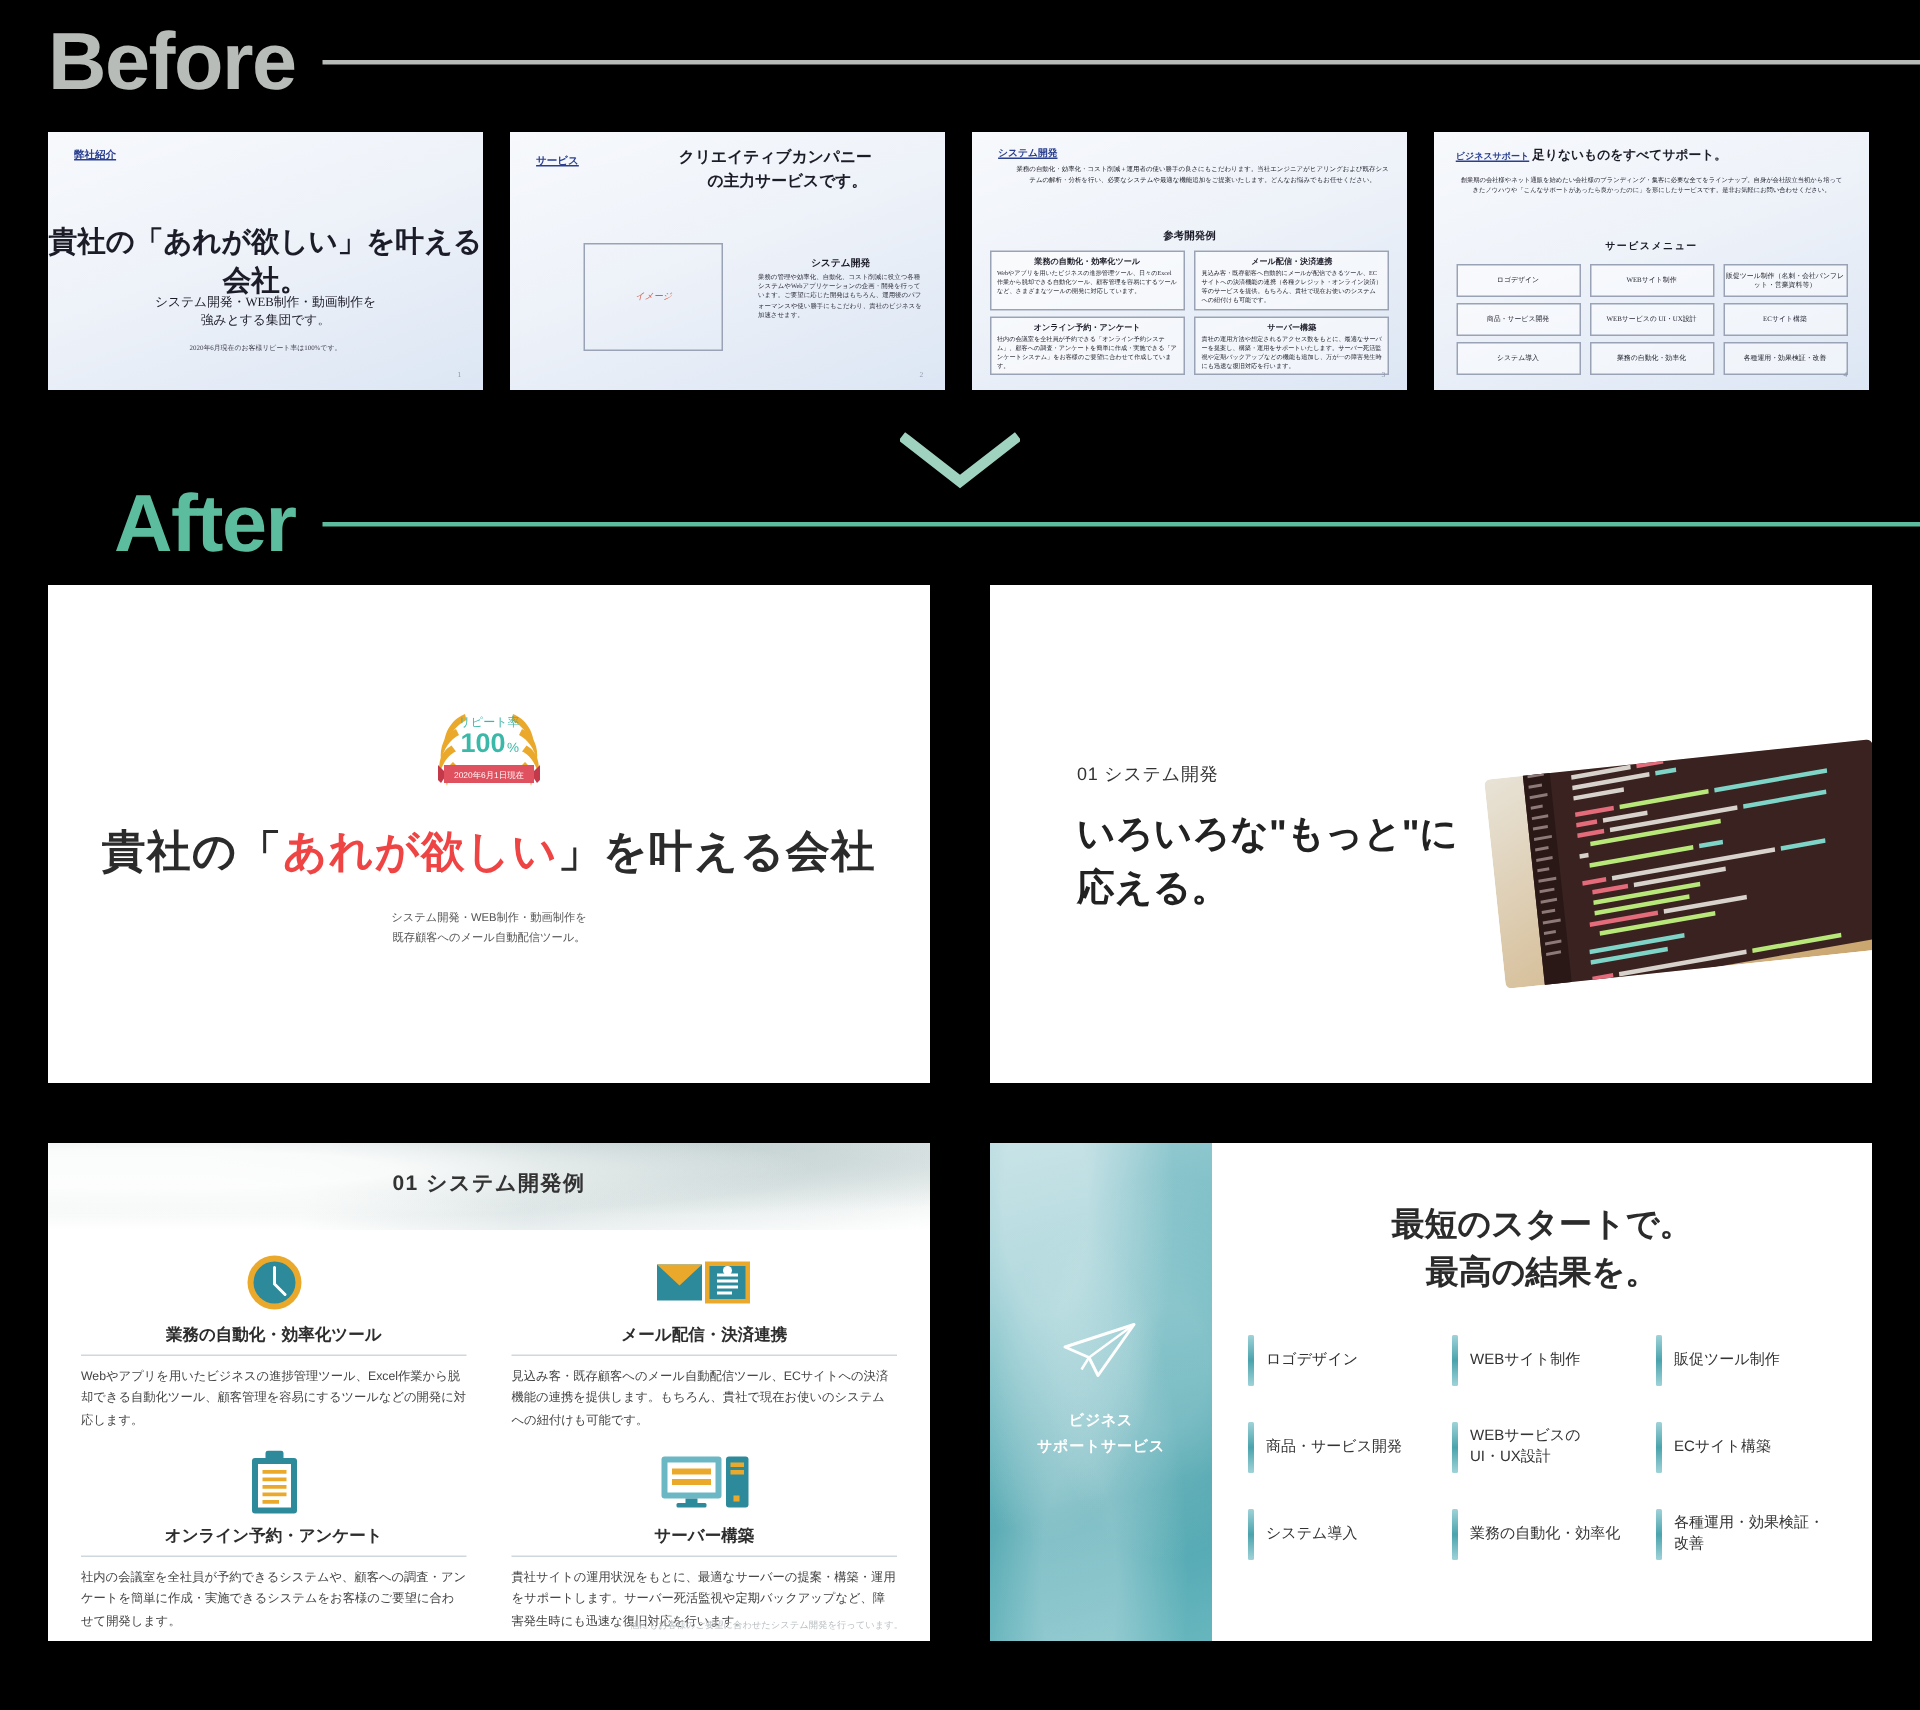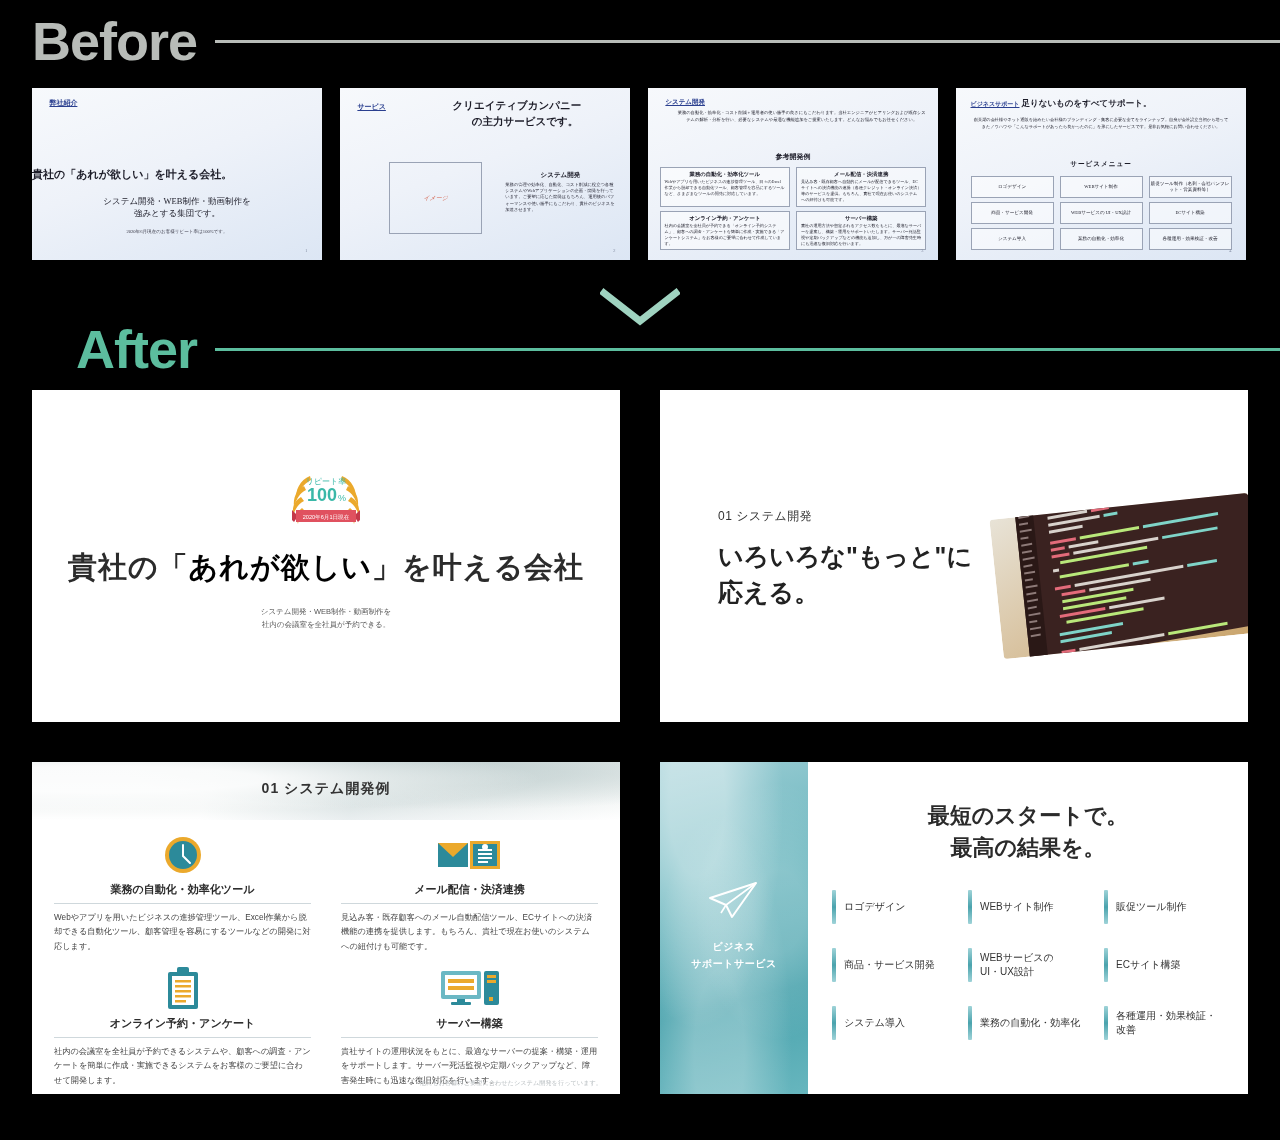--- a/index.html
+++ b/index.html
@@ -47,7 +47,7 @@
   
   #b1 { left: 32px; top: 88px; width: 290px; height: 172px; }
   #b1 .tag { font-size: 7px; }
-  #b1 .h1 { position: absolute; left: 0; right: 0; top: 50%; transform: translateY(-50%); font-size: 11px; font-weight: bold; }
+  #b1 .h1 { position: absolute; left: 0; right: 0; top: 50%; transform: translateY(-50%); text-align: center; font-size: 19px; font-weight: bold; }
   #b1 .h2 { position: absolute; left: 0; right: 0; top: 62%; text-align: center; font-size: 8.5px; line-height: 1.5; }
   #b1 .h3 { position: absolute; left: 0; right: 0; top: 82%; text-align: center; font-size: 4.6px; color: #3a3a48; }
 

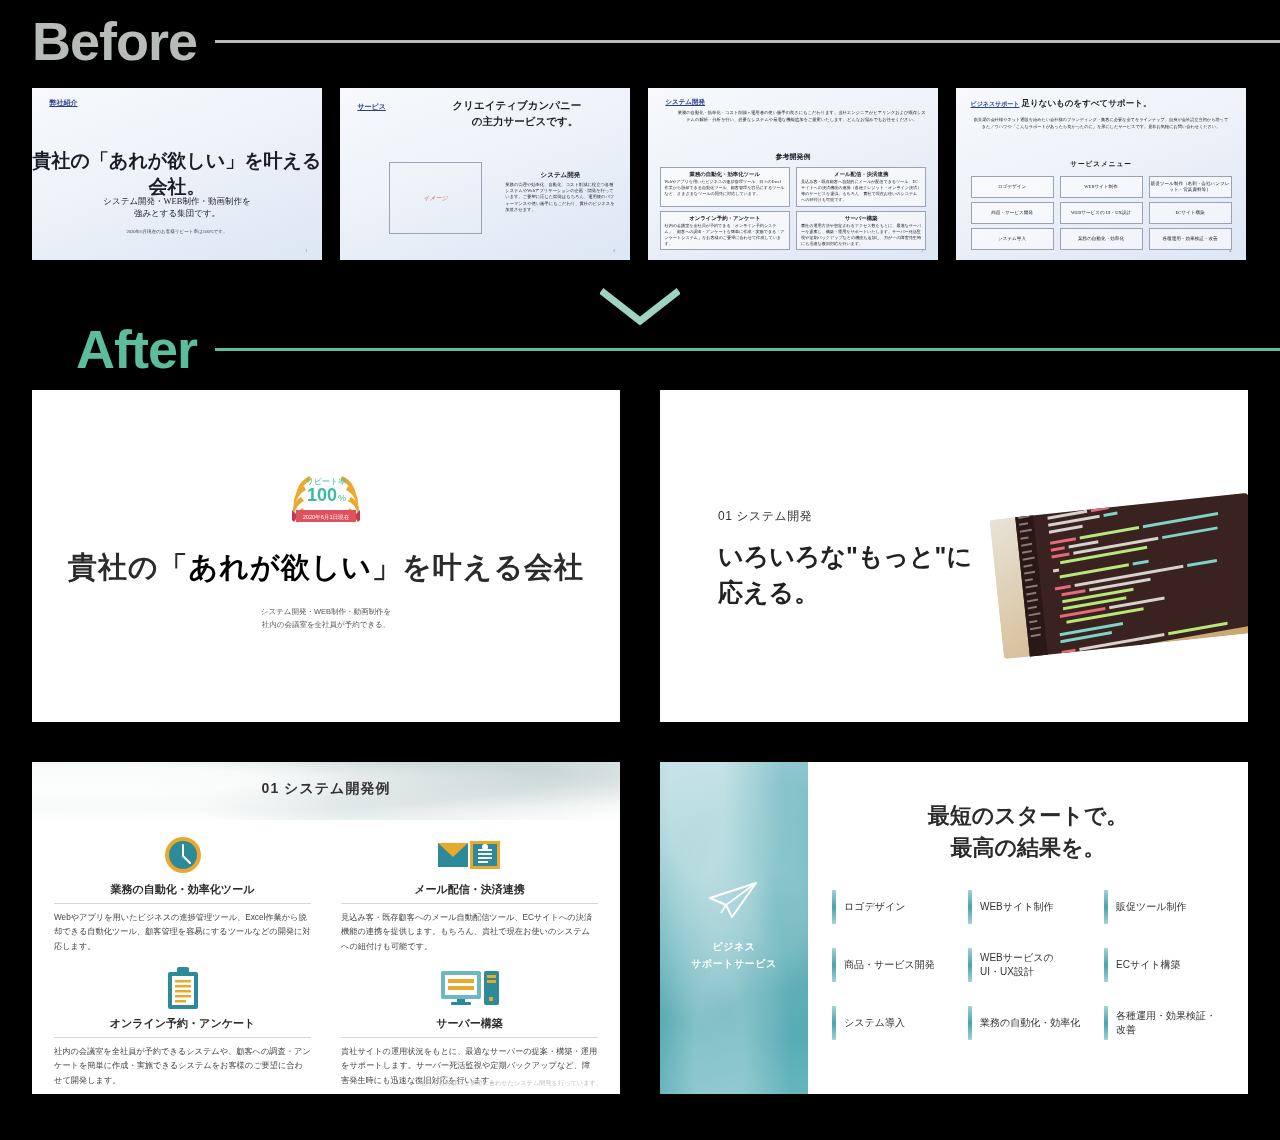--- a/index.html
+++ b/index.html
@@ -87,7 +87,7 @@
   #a1 { left: 32px; top: 390px; width: 588px; height: 332px; }
   #a1 .badge { position: absolute; left: 50%; top: 78px; transform: translateX(-50%); width: 84px; text-align: center; }
   #a1 .title { position: absolute; left: 0; right: 0; top: 158px; text-align: center; font-size: 29px; font-weight: bold; color: #2b2b2b; letter-spacing: 1px; }
-  #a1 .title .hl { color: #000000; }
+  #a1 .title .hl { color: #ef4444; }
   #a1 .sub { position: absolute; left: 0; right: 0; top: 216px; text-align: center; font-size: 7.5px; line-height: 1.7; color: #555; }
 
   

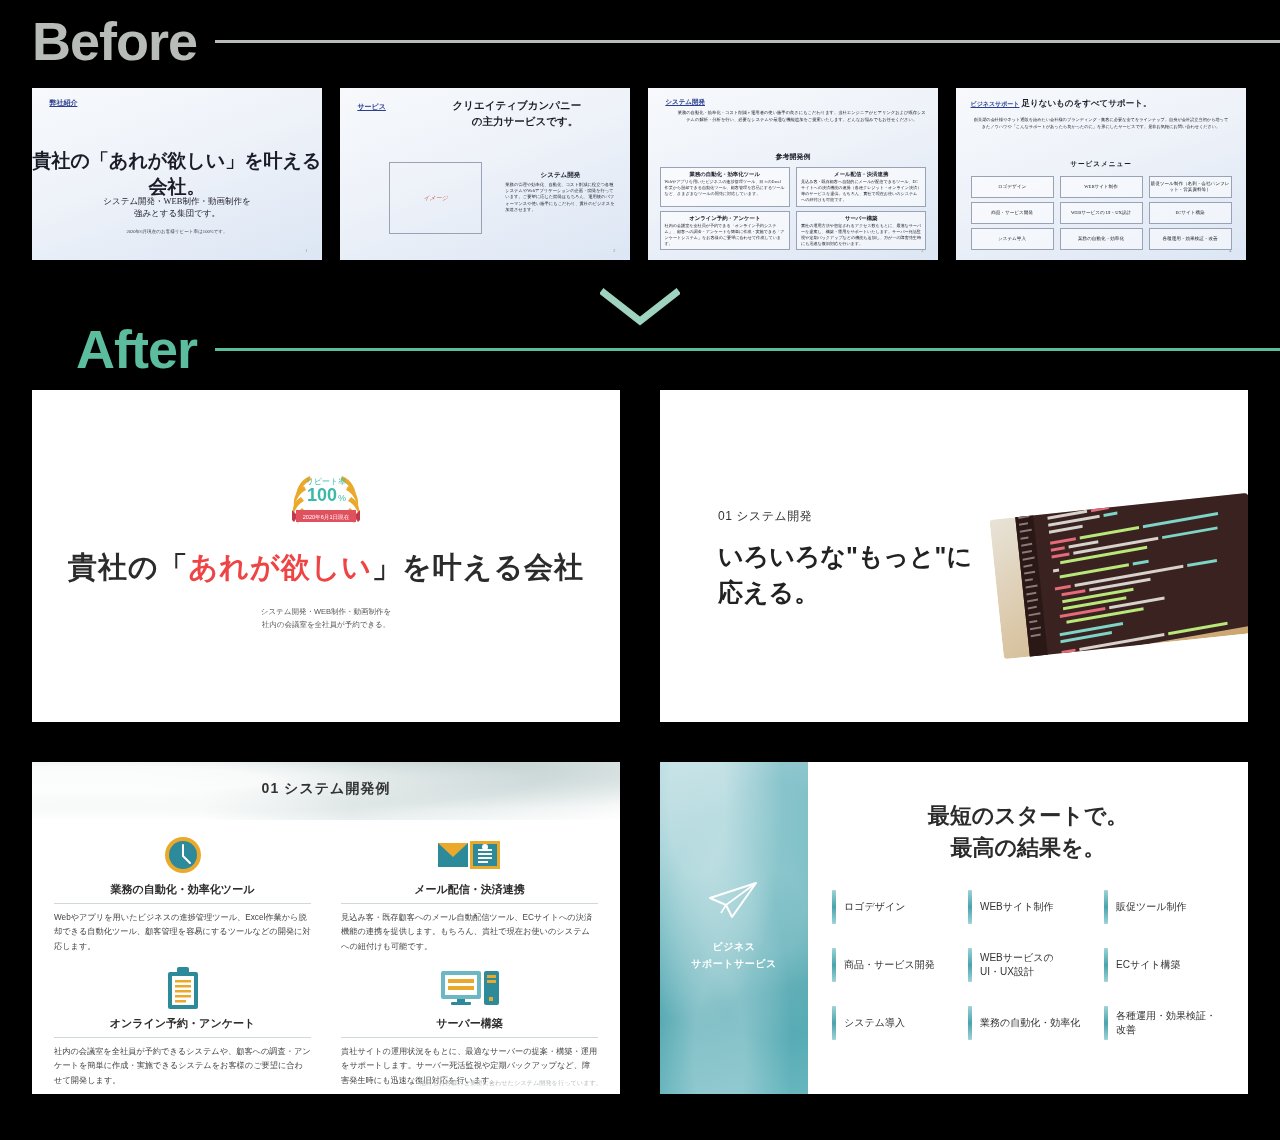--- a/index.html
+++ b/index.html
@@ -252,7 +252,7 @@
     </div>
     <div class="sub">
       <span>システム開発・WEB制作・動画制作を</span><br>
-      <span>社内の会議室を全社員が予約できる。</span>
+      <span>既存顧客へのメール自動配信ツール。</span>
     </div>
   </div>
 

